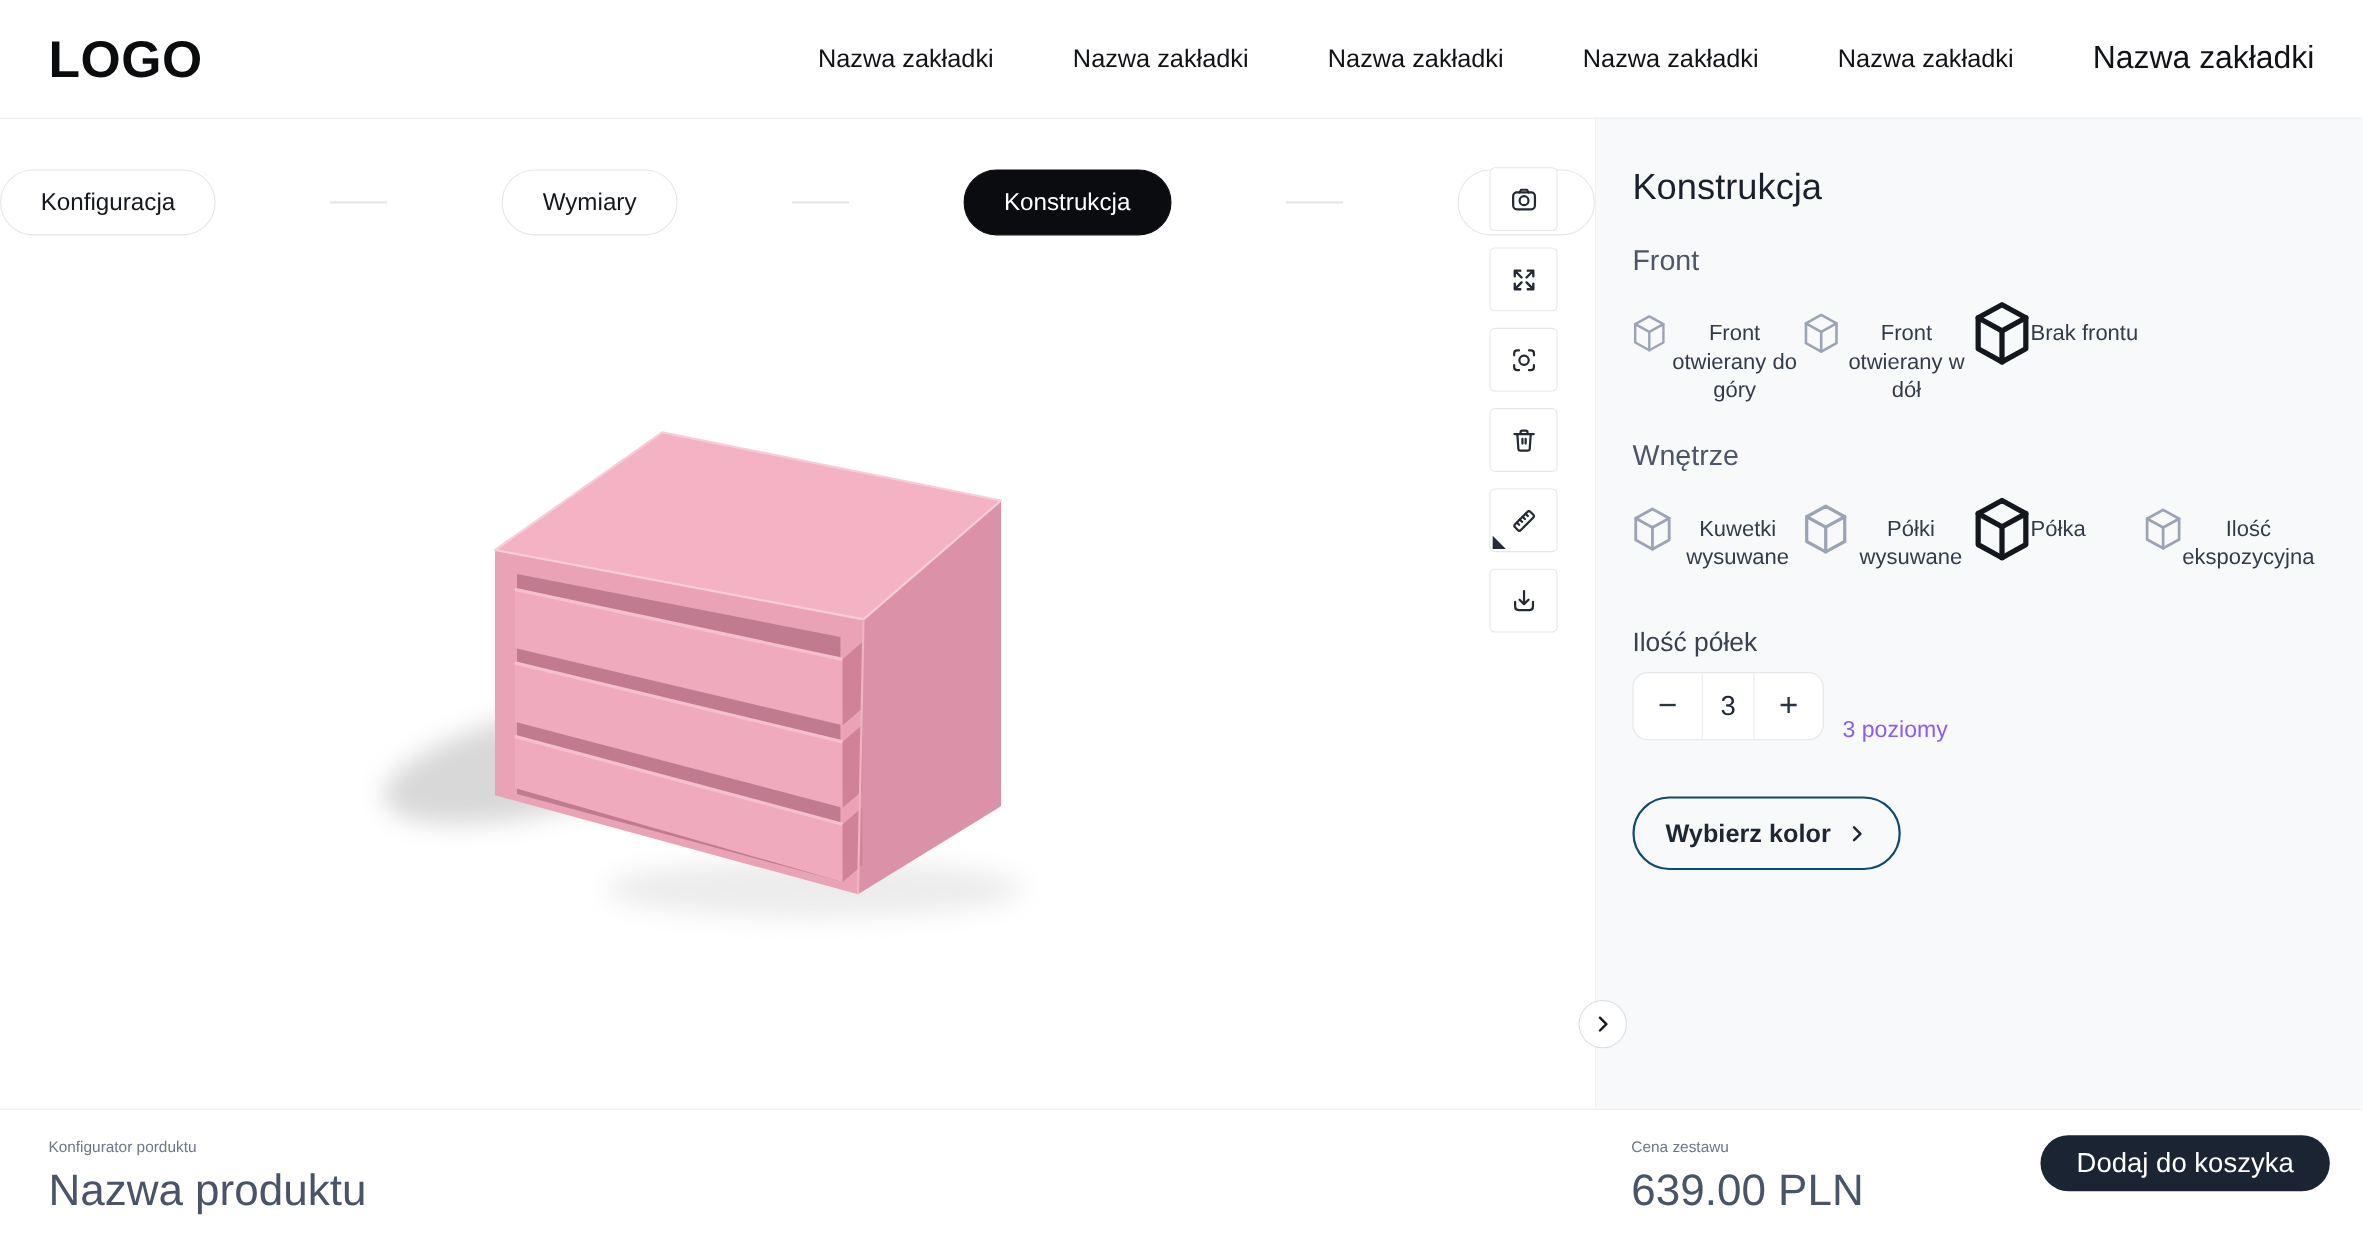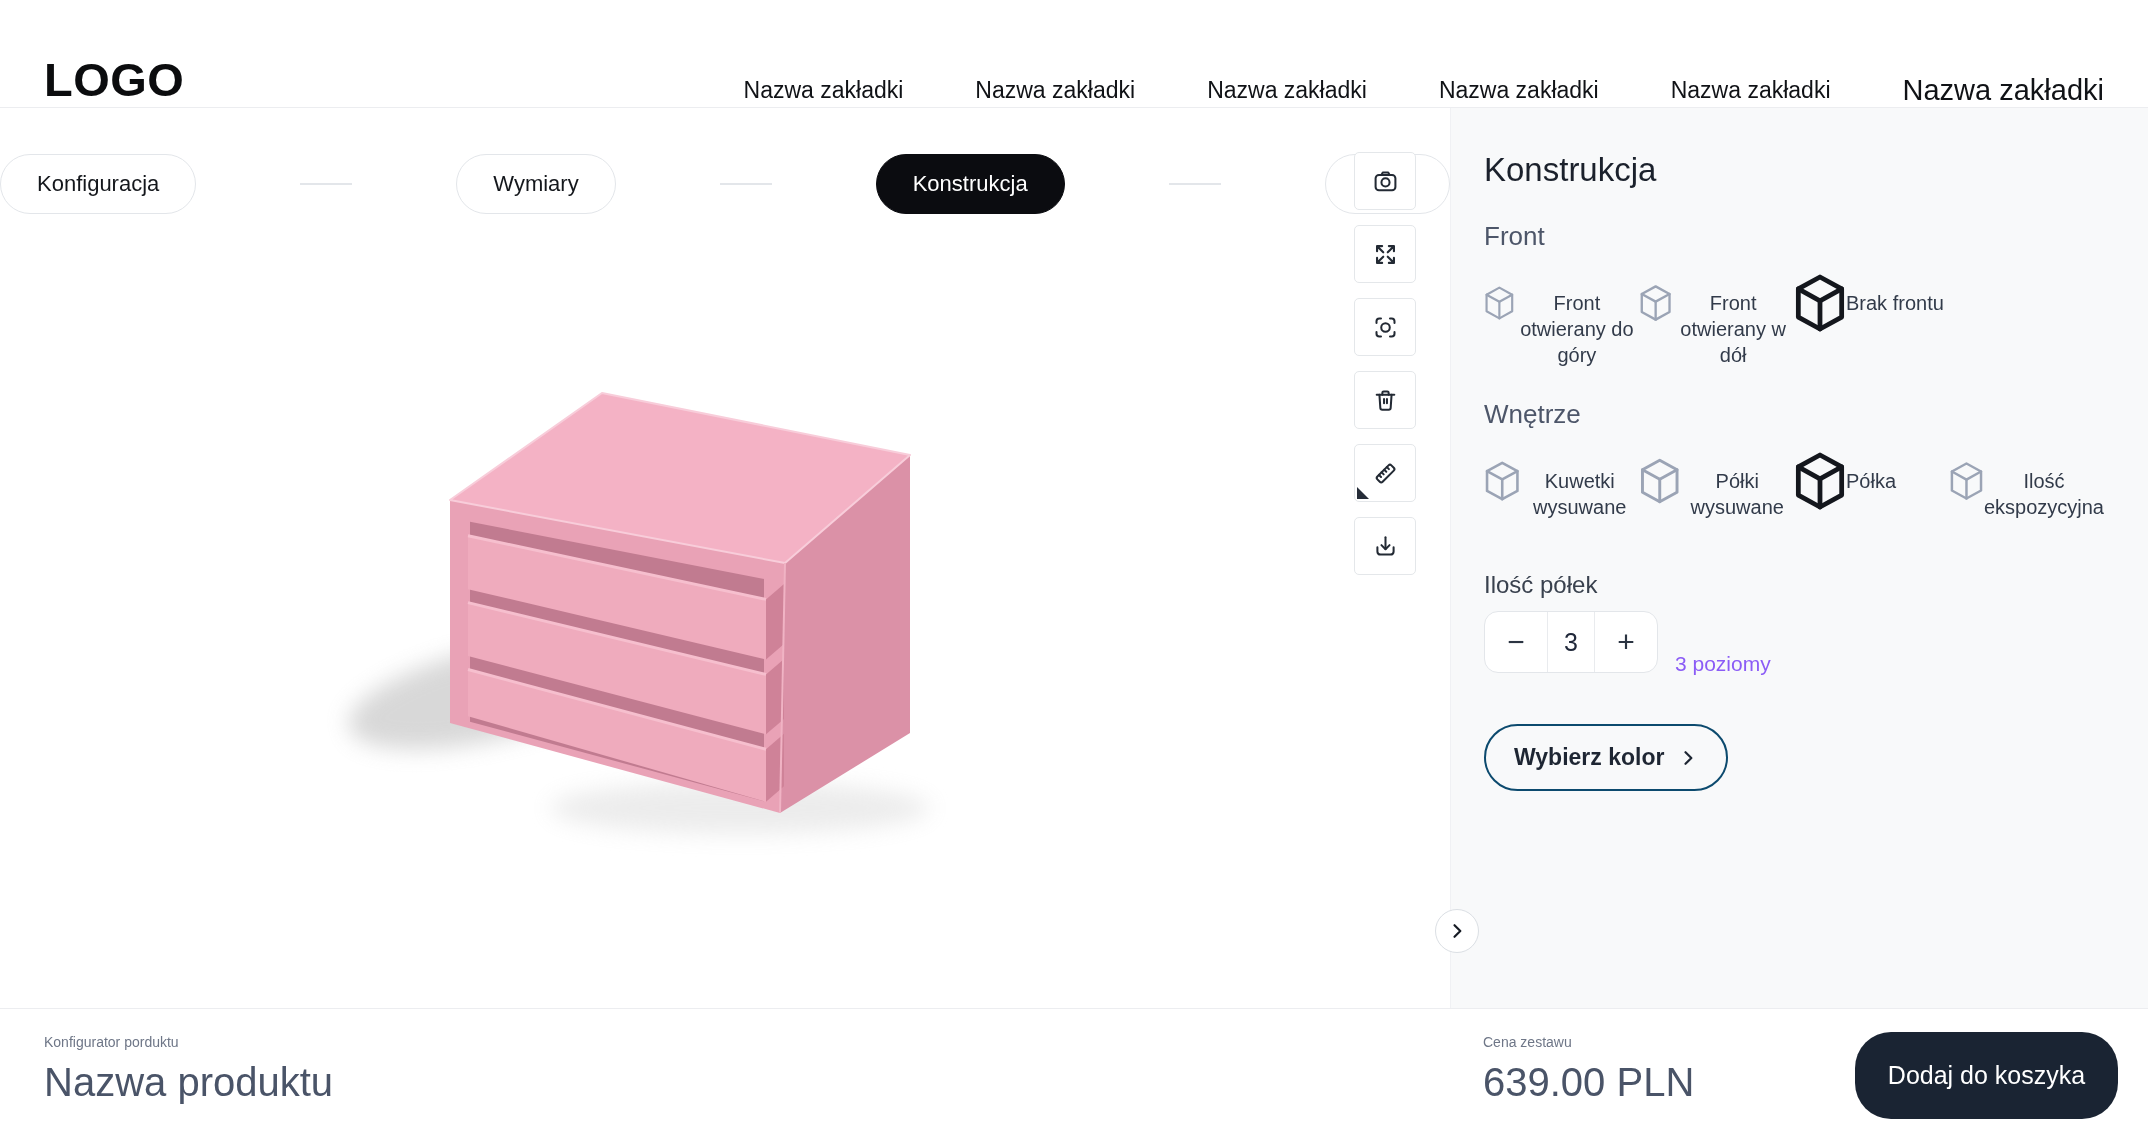--- a/index.html
+++ b/index.html
@@ -14,7 +14,7 @@
   
   .header {
     position:absolute; top:0; left:0; right:0; height:108px;
-    display:flex; align-items:flex-end; padding:0 44px;
+    display:flex; align-items:center; padding:0 44px;
     background:#fff; border-bottom:1px solid #ecedf0; z-index:10;
   }
   .logo { font-size:47px; font-weight:800; letter-spacing:.5px; color:#0b0c0e; cursor:pointer; }

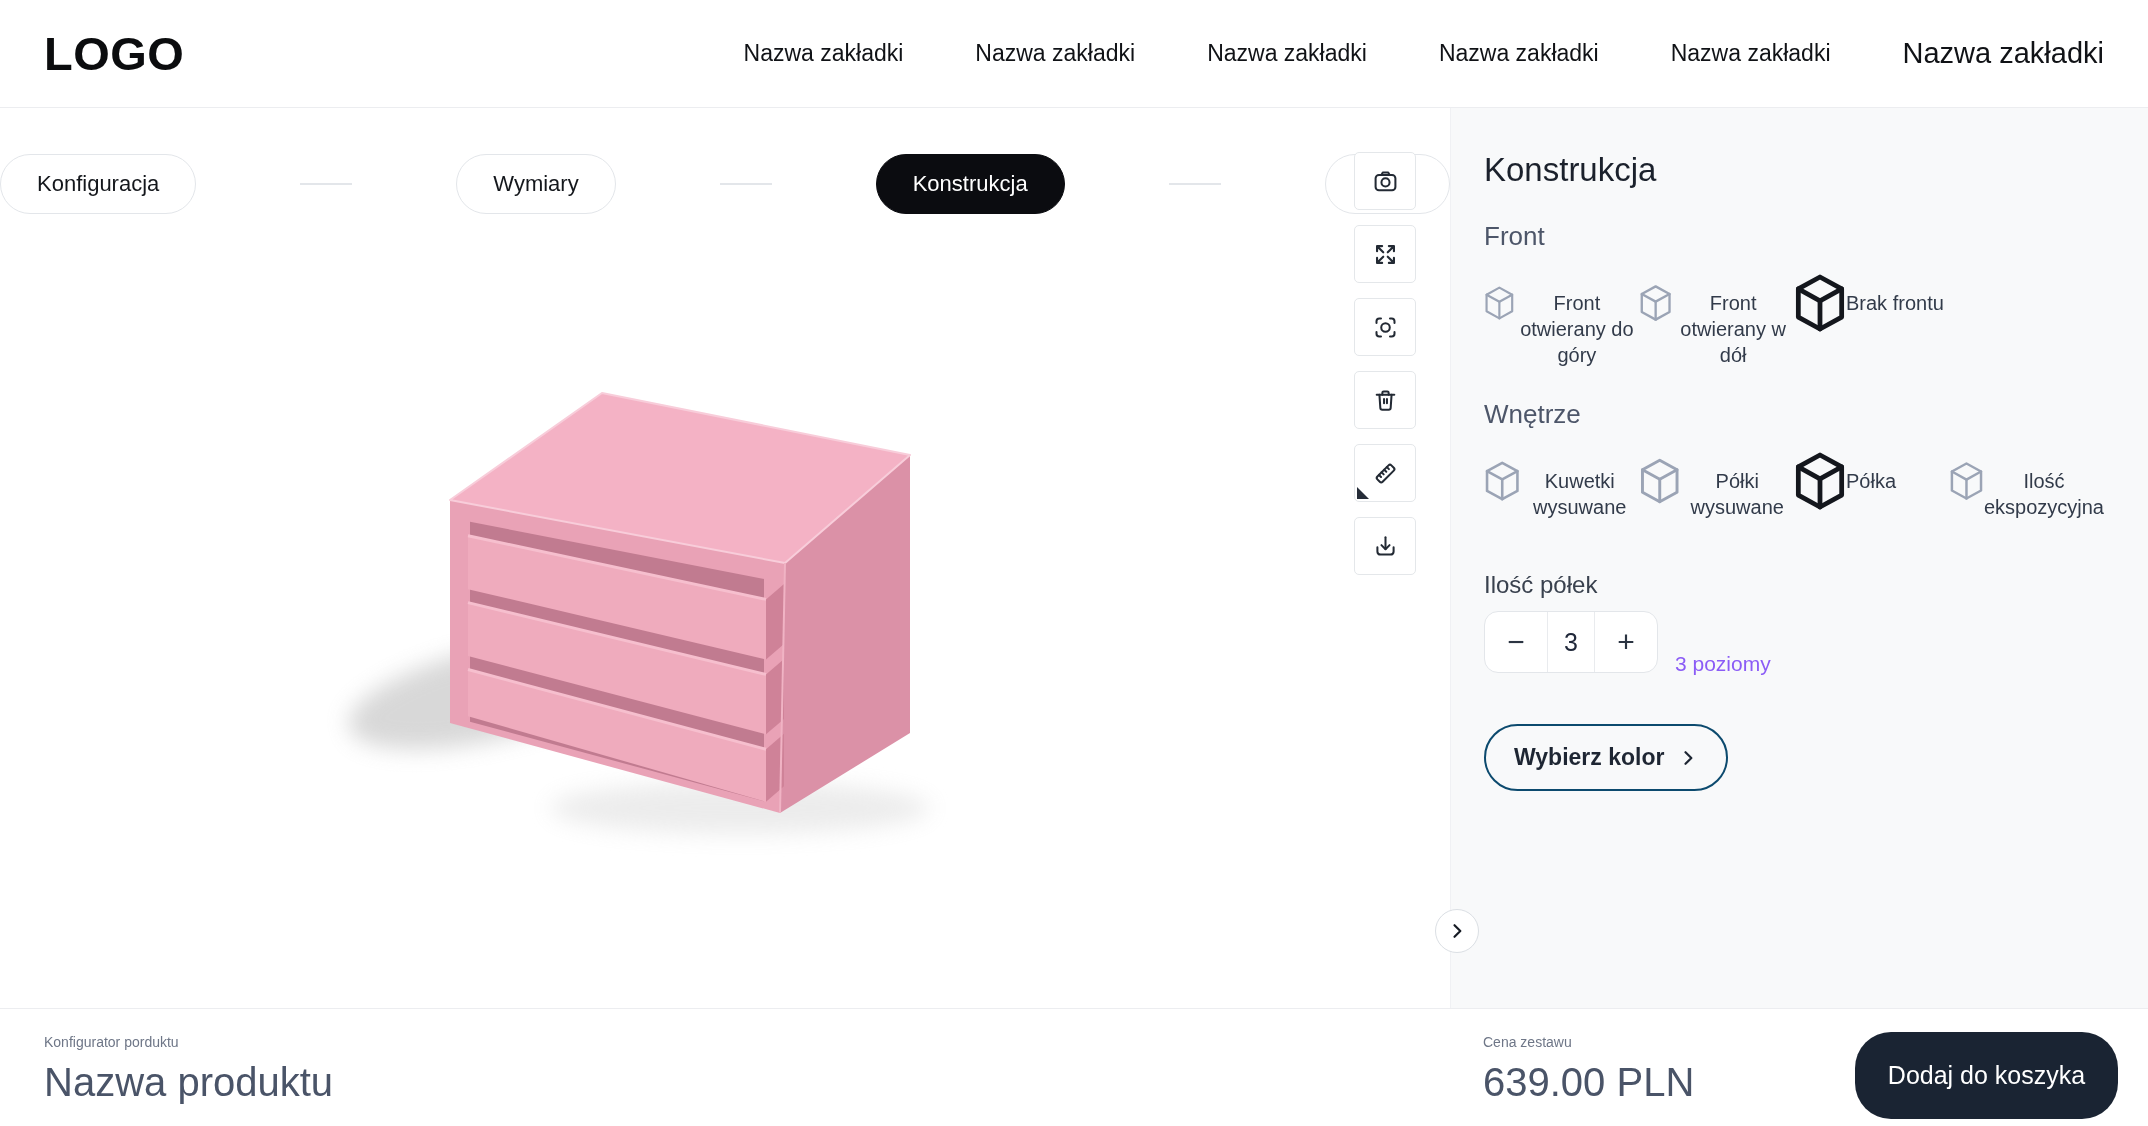--- a/index.html
+++ b/index.html
@@ -101,7 +101,7 @@
   .big-line { margin-top:4px; font-size:40px; color:#4a5468; line-height:46px; }
   .f-price { position:absolute; left:1483px; top:20px; }
   .cart-btn {
-    position:absolute; right:30px; top:23px; width:263px; height:87px; border:none; border-radius:36px;
+    position:absolute; right:30px; top:23px; width:263px; height:51px; border:none; border-radius:36px;
     background:#1a2433; color:#ffffff; font-family:"Liberation Sans",sans-serif; font-size:25px;
     display:flex; align-items:center; justify-content:center; cursor:pointer;
   }

